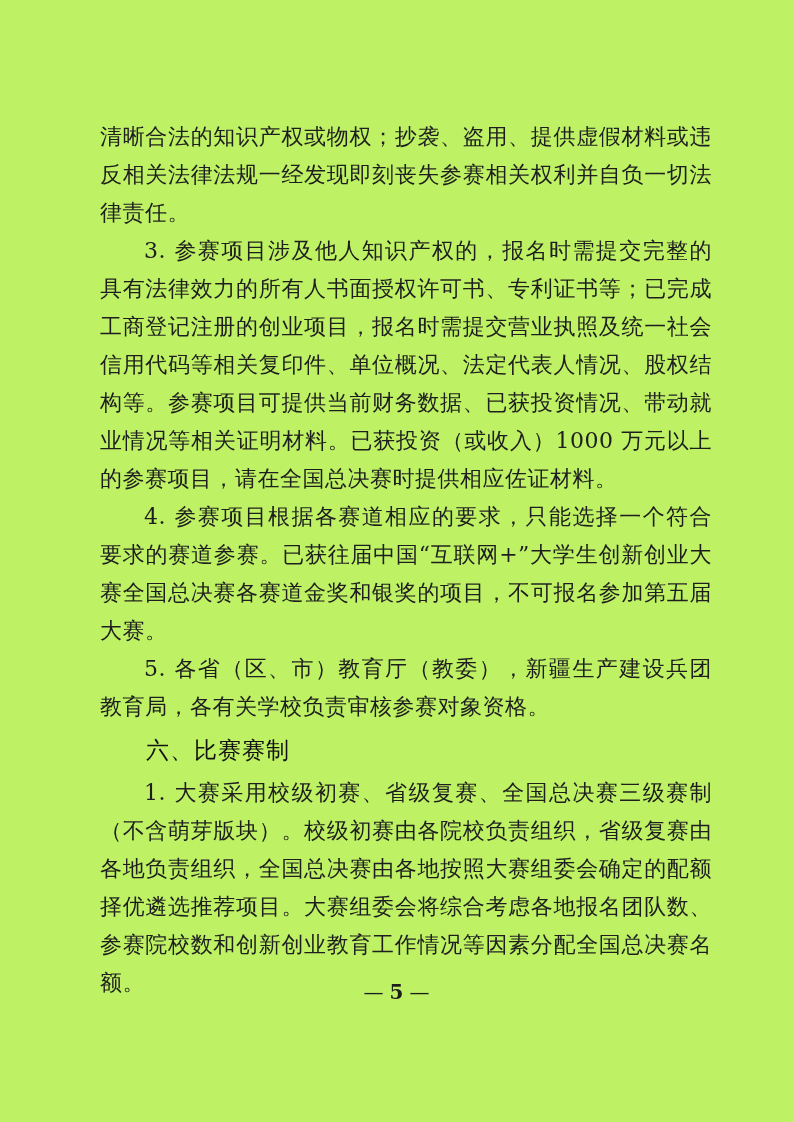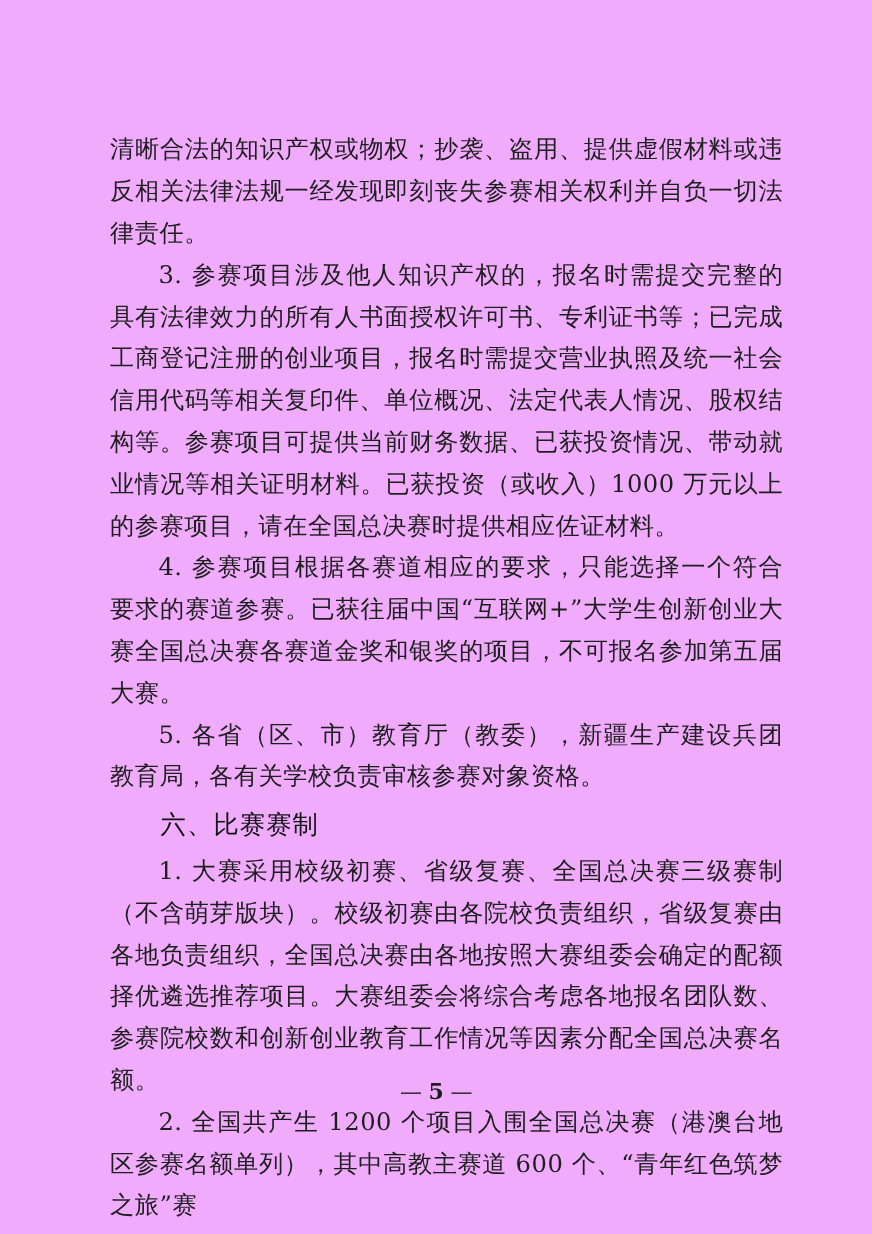--- a/index.html
+++ b/index.html
@@ -12,7 +12,7 @@
     width: 793px;
     height: 1122px;
     margin: 0 auto;
-    background: #f0abfc;
+    background: #bef264;
     overflow: hidden;
   }
   .content {

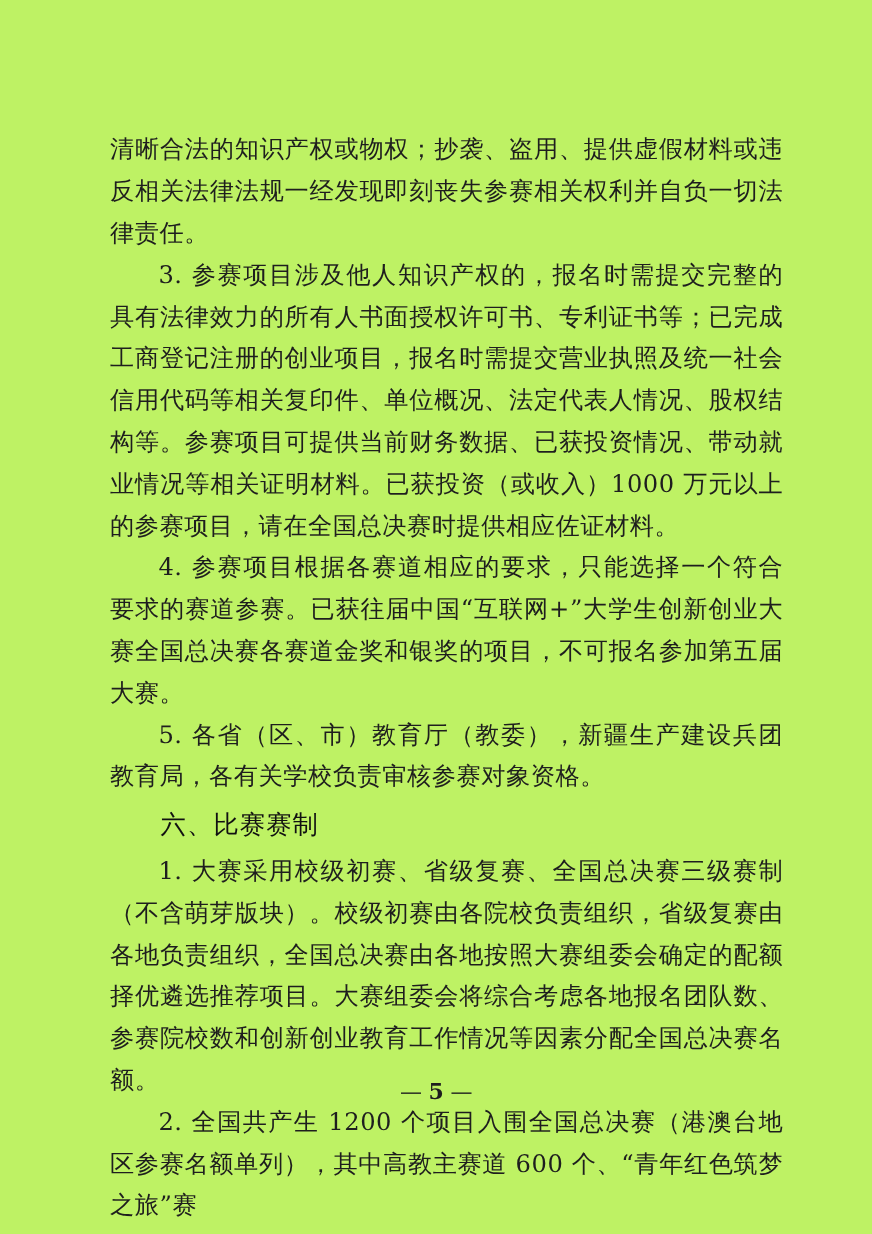--- a/index.html
+++ b/index.html
@@ -81,7 +81,6 @@
 
     <p class="para indent">1. 大赛采用校级初赛、省级复赛、全国总决赛三级赛制（不含萌芽版块）。校级初赛由各院校负责组织，省级复赛由各地负责组织，全国总决赛由各地按照大赛组委会确定的配额择优遴选推荐项目。大赛组委会将综合考虑各地报名团队数、参赛院校数和创新创业教育工作情况等因素分配全国总决赛名额。</p>
 
-    <p class="para indent">2. 全国共产生 1200 个项目入围全国总决赛（港澳台地区参赛名额单列），其中高教主赛道 600 个、“青年红色筑梦之旅”赛</p>
   </div>
 
   <div class="footer">

